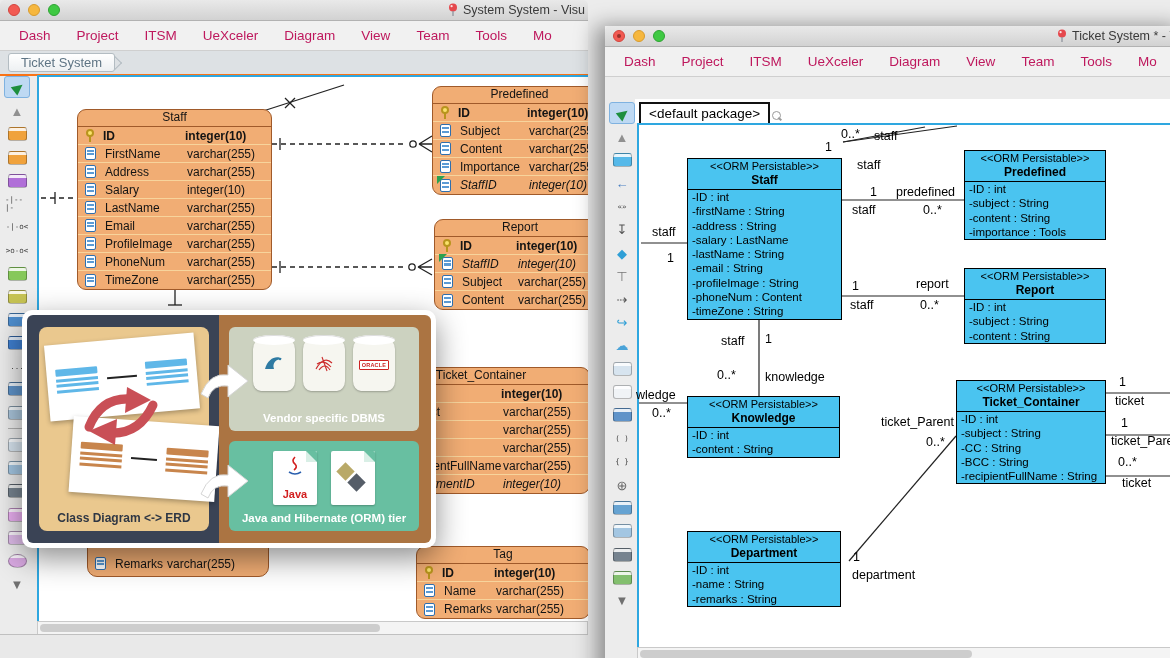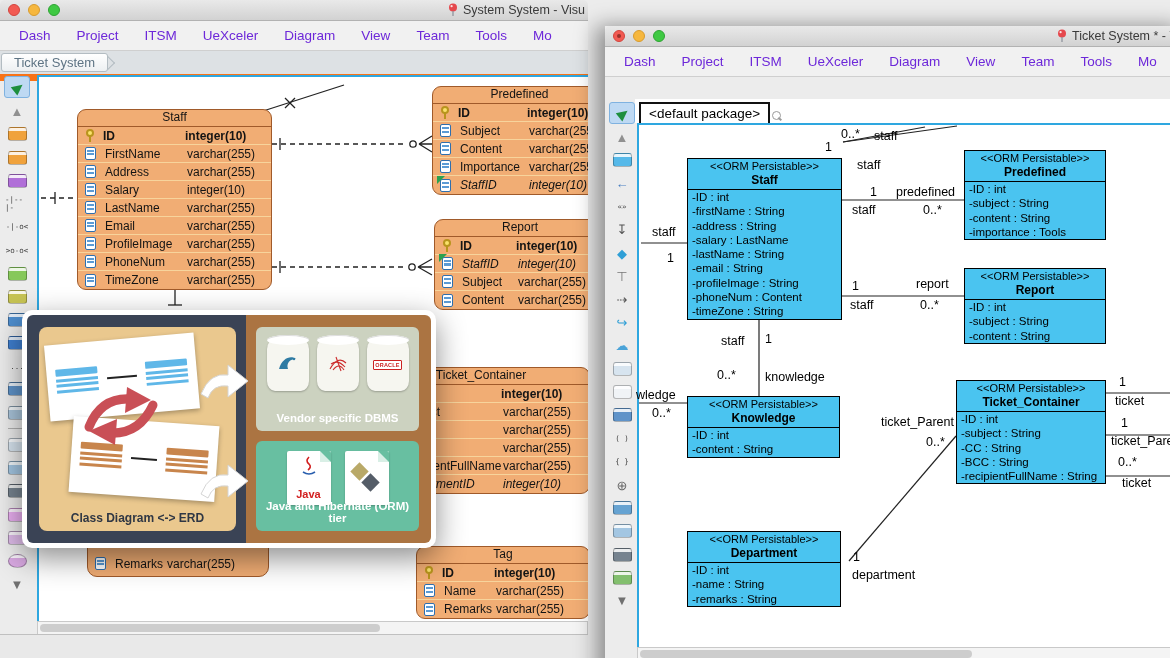--- a/index.html
+++ b/index.html
@@ -24,7 +24,7 @@
   #win-right .wintitle{left:452px;width:130px;}
   .menubar{height:29px;background:#f1f1f1;border-bottom:1px solid #cfcfcf;display:flex;
            align-items:center;padding-left:6px;overflow:hidden;}
-  .menu-item{font-size:13.5px;color:#6d28d9;padding:0 13px;white-space:nowrap;cursor:default;}
+  .menu-item{font-size:13.5px;color:#be185d;padding:0 13px;white-space:nowrap;cursor:default;}
   .crumbbar{height:23px;background:#dde1e4;border-bottom:7px solid #f97316;display:flex;
             align-items:center;padding-left:1px;}
   .crumb{height:17px;line-height:17px;padding:0 12px;background:linear-gradient(#ffffff,#edf0f2);

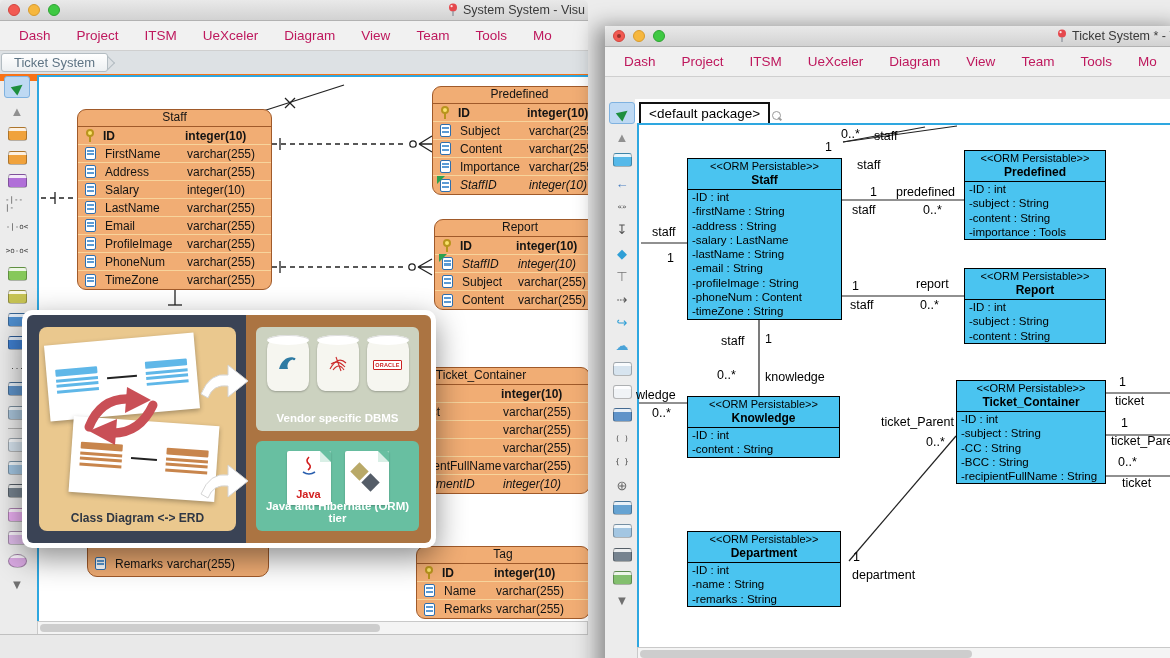--- a/index.html
+++ b/index.html
@@ -25,8 +25,8 @@
   .menubar{height:29px;background:#f1f1f1;border-bottom:1px solid #cfcfcf;display:flex;
            align-items:center;padding-left:6px;overflow:hidden;}
   .menu-item{font-size:13.5px;color:#be185d;padding:0 13px;white-space:nowrap;cursor:default;}
-  .crumbbar{height:23px;background:#dde1e4;border-bottom:7px solid #f97316;display:flex;
-            align-items:center;padding-left:1px;}
+  .crumbbar{height:23px;background:#dde1e4;border-bottom:2px solid #f97316;display:flex;
+            align-items:center;padding-left:8px;}
   .crumb{height:17px;line-height:17px;padding:0 12px;background:linear-gradient(#ffffff,#edf0f2);
          border:1px solid #b3bcc2;border-radius:3px;color:#5e7484;font-size:13px;}
   .crumb-arrow{width:9px;height:9px;border-top:1px solid #b3bcc2;border-right:1px solid #b3bcc2;

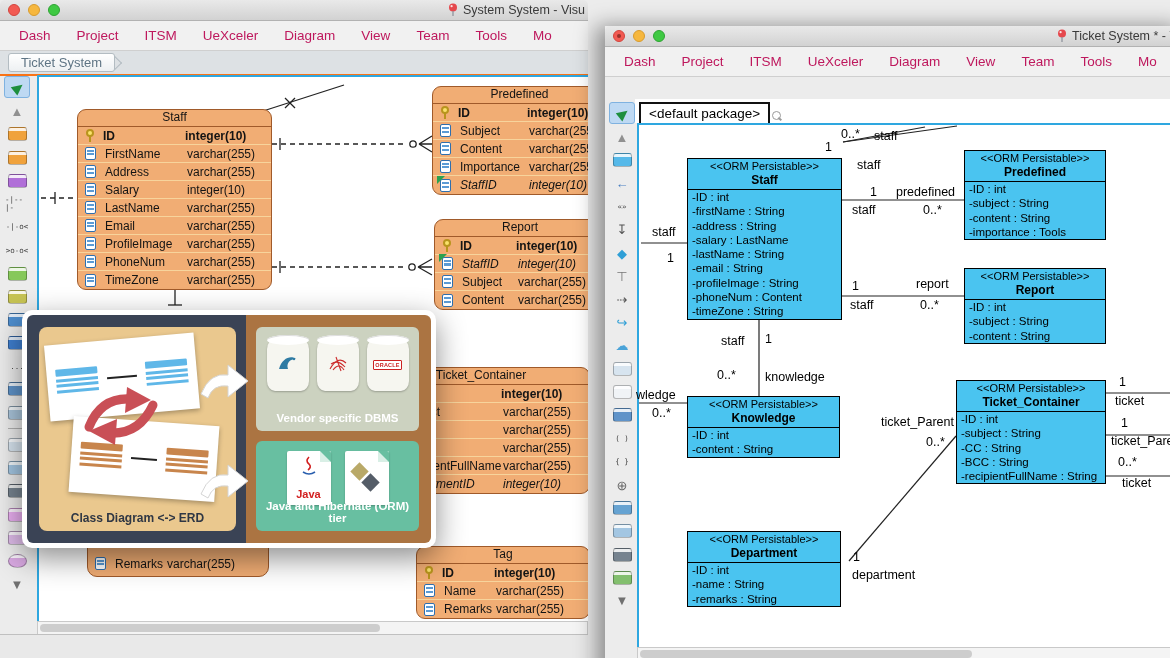--- a/index.html
+++ b/index.html
@@ -94,7 +94,7 @@
   
   .ov{position:absolute;left:22px;top:310px;width:414px;height:238px;background:#fff;border-radius:10px;
       box-shadow:0 10px 30px rgba(0,0,0,.45);padding:5px;box-sizing:border-box;display:flex;z-index:50;}
-  .ov-left{width:219px;background:#3a4355;border-radius:6px 0 0 6px;position:relative;}
+  .ov-left{width:192px;background:#3a4355;border-radius:6px 0 0 6px;position:relative;}
   .ov-right{flex:1;background:#ab7442;border-radius:0 6px 6px 0;position:relative;}
   .ov-tan{position:absolute;left:12px;top:12px;right:10px;bottom:12px;background:#eac88e;border-radius:8px;}
   .card{position:absolute;background:#fff;box-shadow:0 2px 5px rgba(0,0,0,.3);display:flex;

